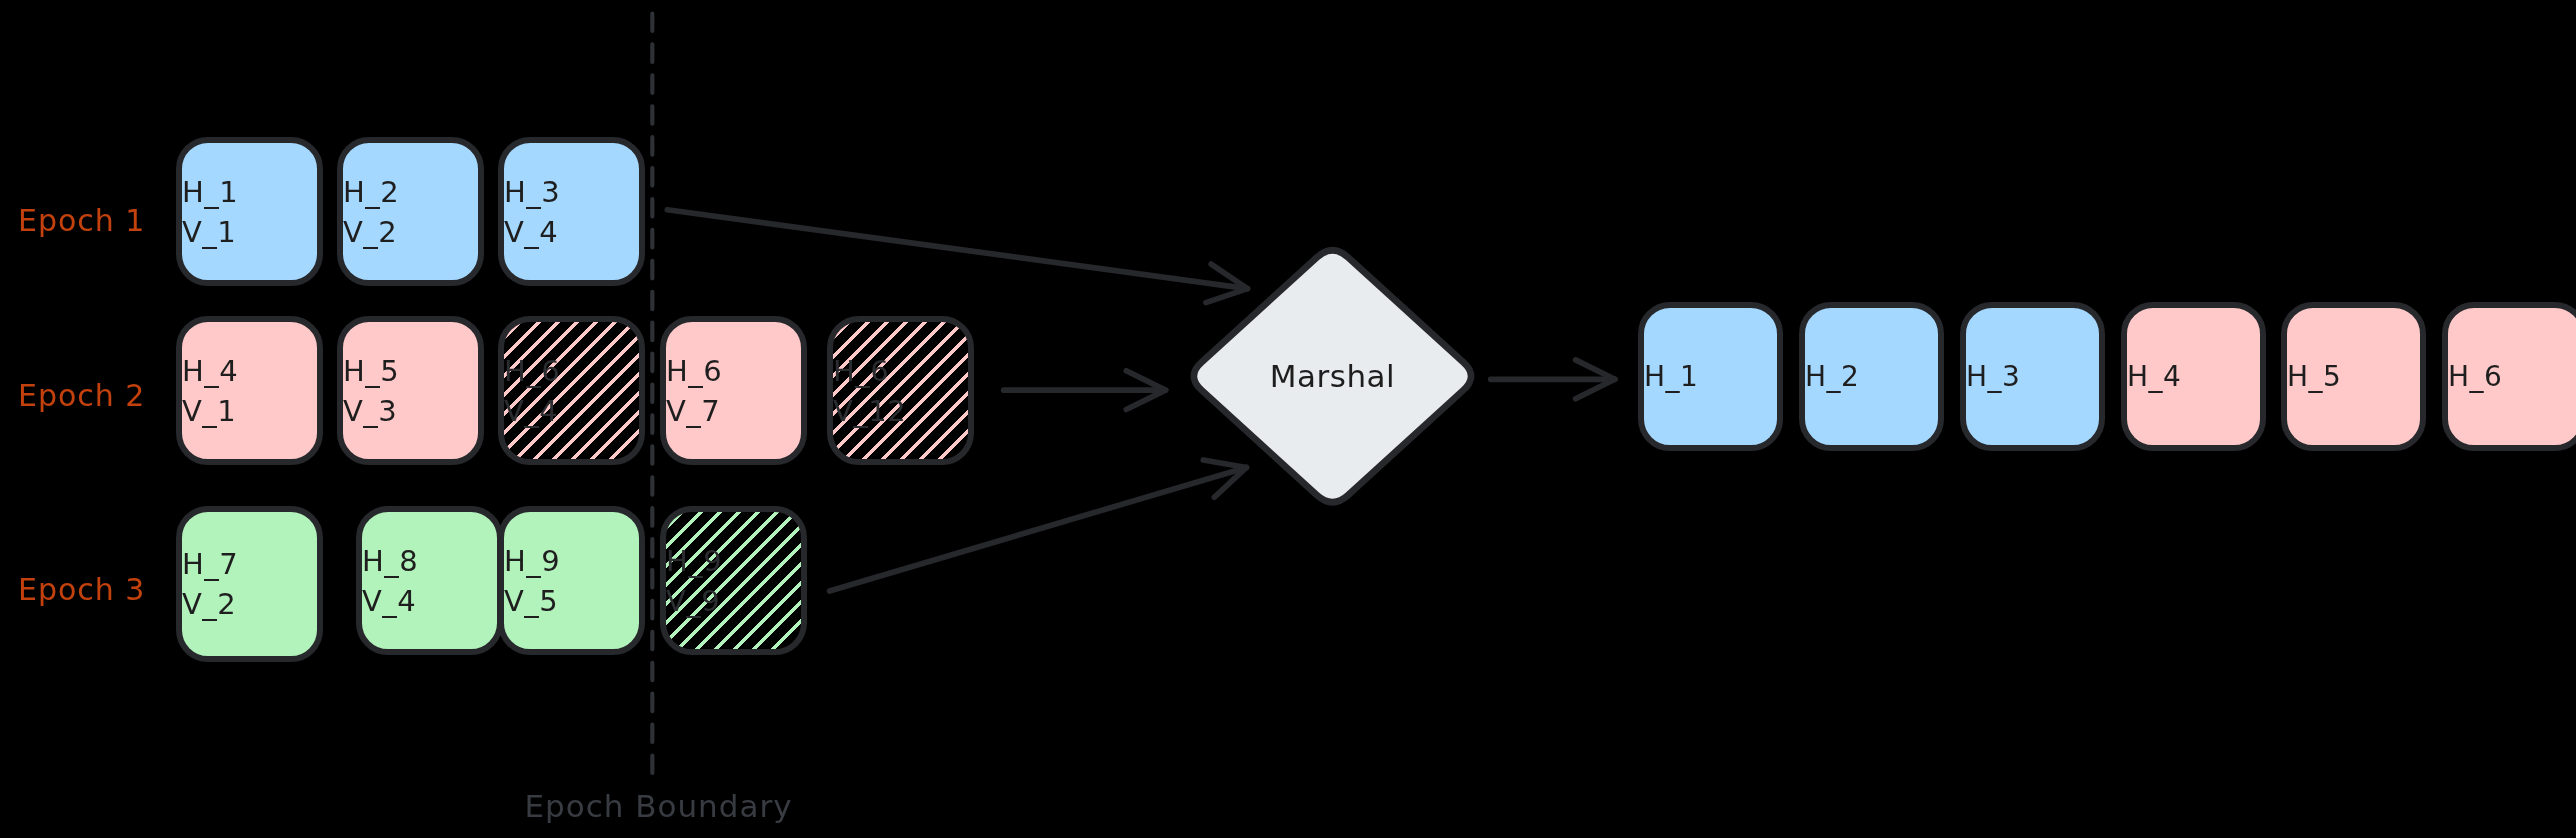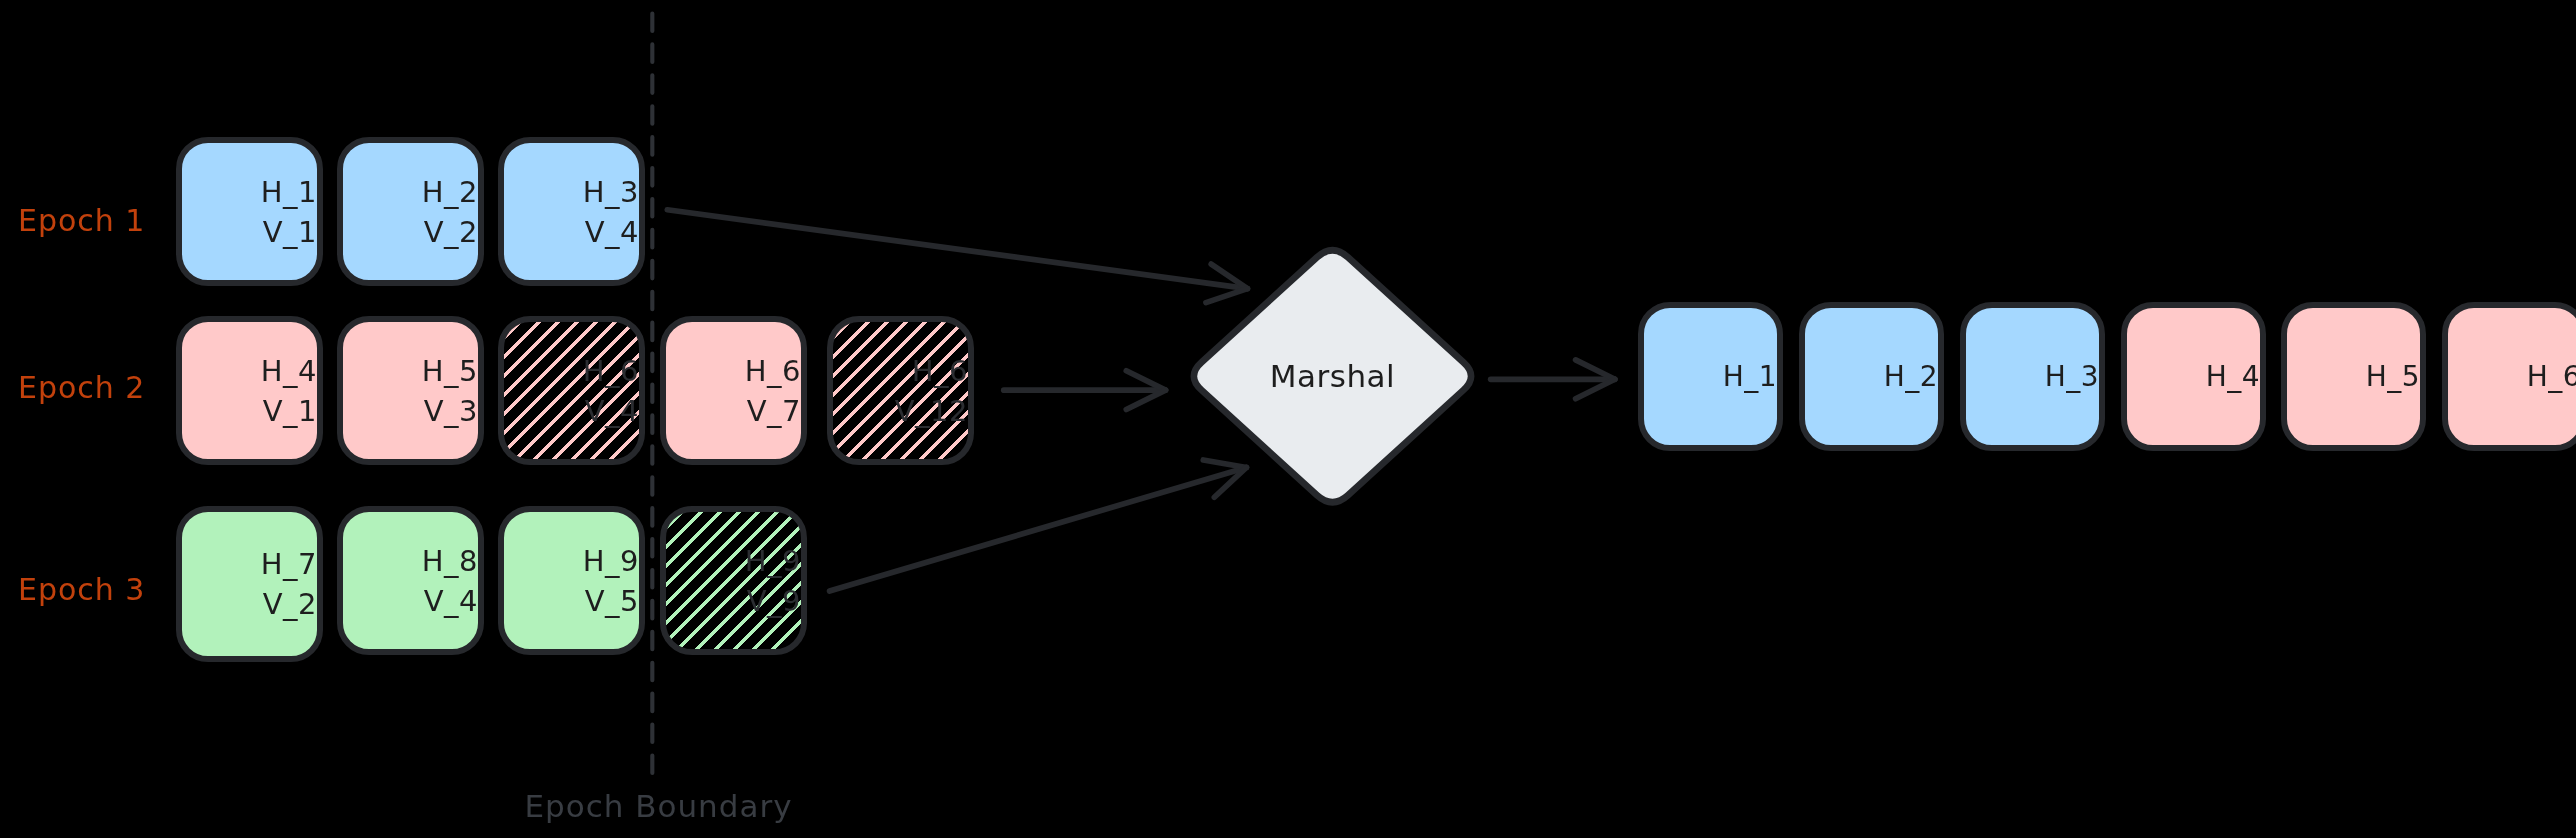--- a/index.html
+++ b/index.html
@@ -27,7 +27,7 @@
     border-radius: 32px;
     display: flex;
     flex-direction: column;
-    align-items: flex-end;
+    align-items: flex-start;
     justify-content: center;
     font-size: 29px;
     line-height: 40px;

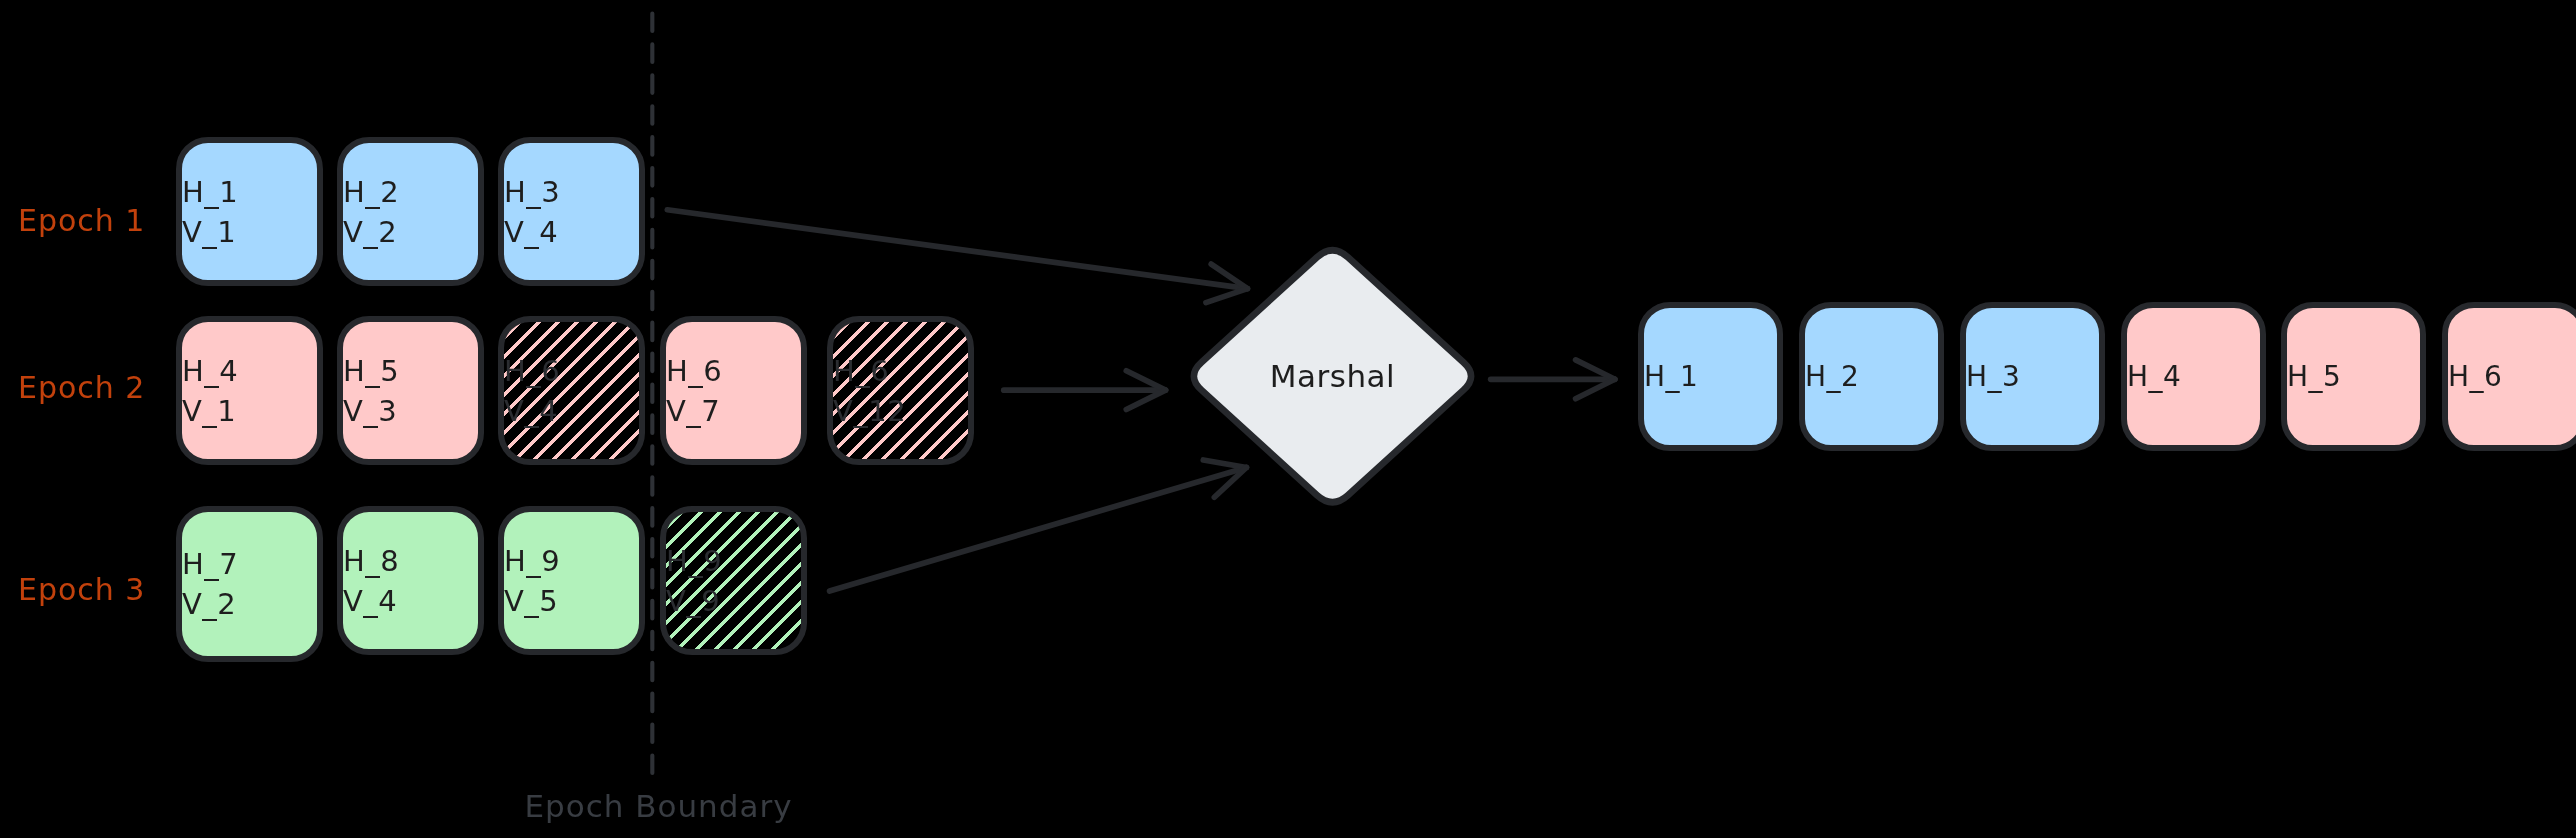--- a/index.html
+++ b/index.html
@@ -121,7 +121,7 @@
         <span class="bline">H_3</span>
         <span class="bline">V_4</span>
       </div>
-      <div class="epoch-label" style="left: 7.2px; top: 304px; height: 149px; transform: translateY(9.3px);">Epoch 2</div>
+      <div class="epoch-label" style="left: 7.2px; top: 312px; height: 149px; transform: translateY(9.3px);">Epoch 2</div>
       <div class="box" style="left: 176px; top: 316px; width: 147px; height: 149px; background-color: rgb(255, 201, 201);">
         <span class="bline">H_4</span>
         <span class="bline">V_1</span>

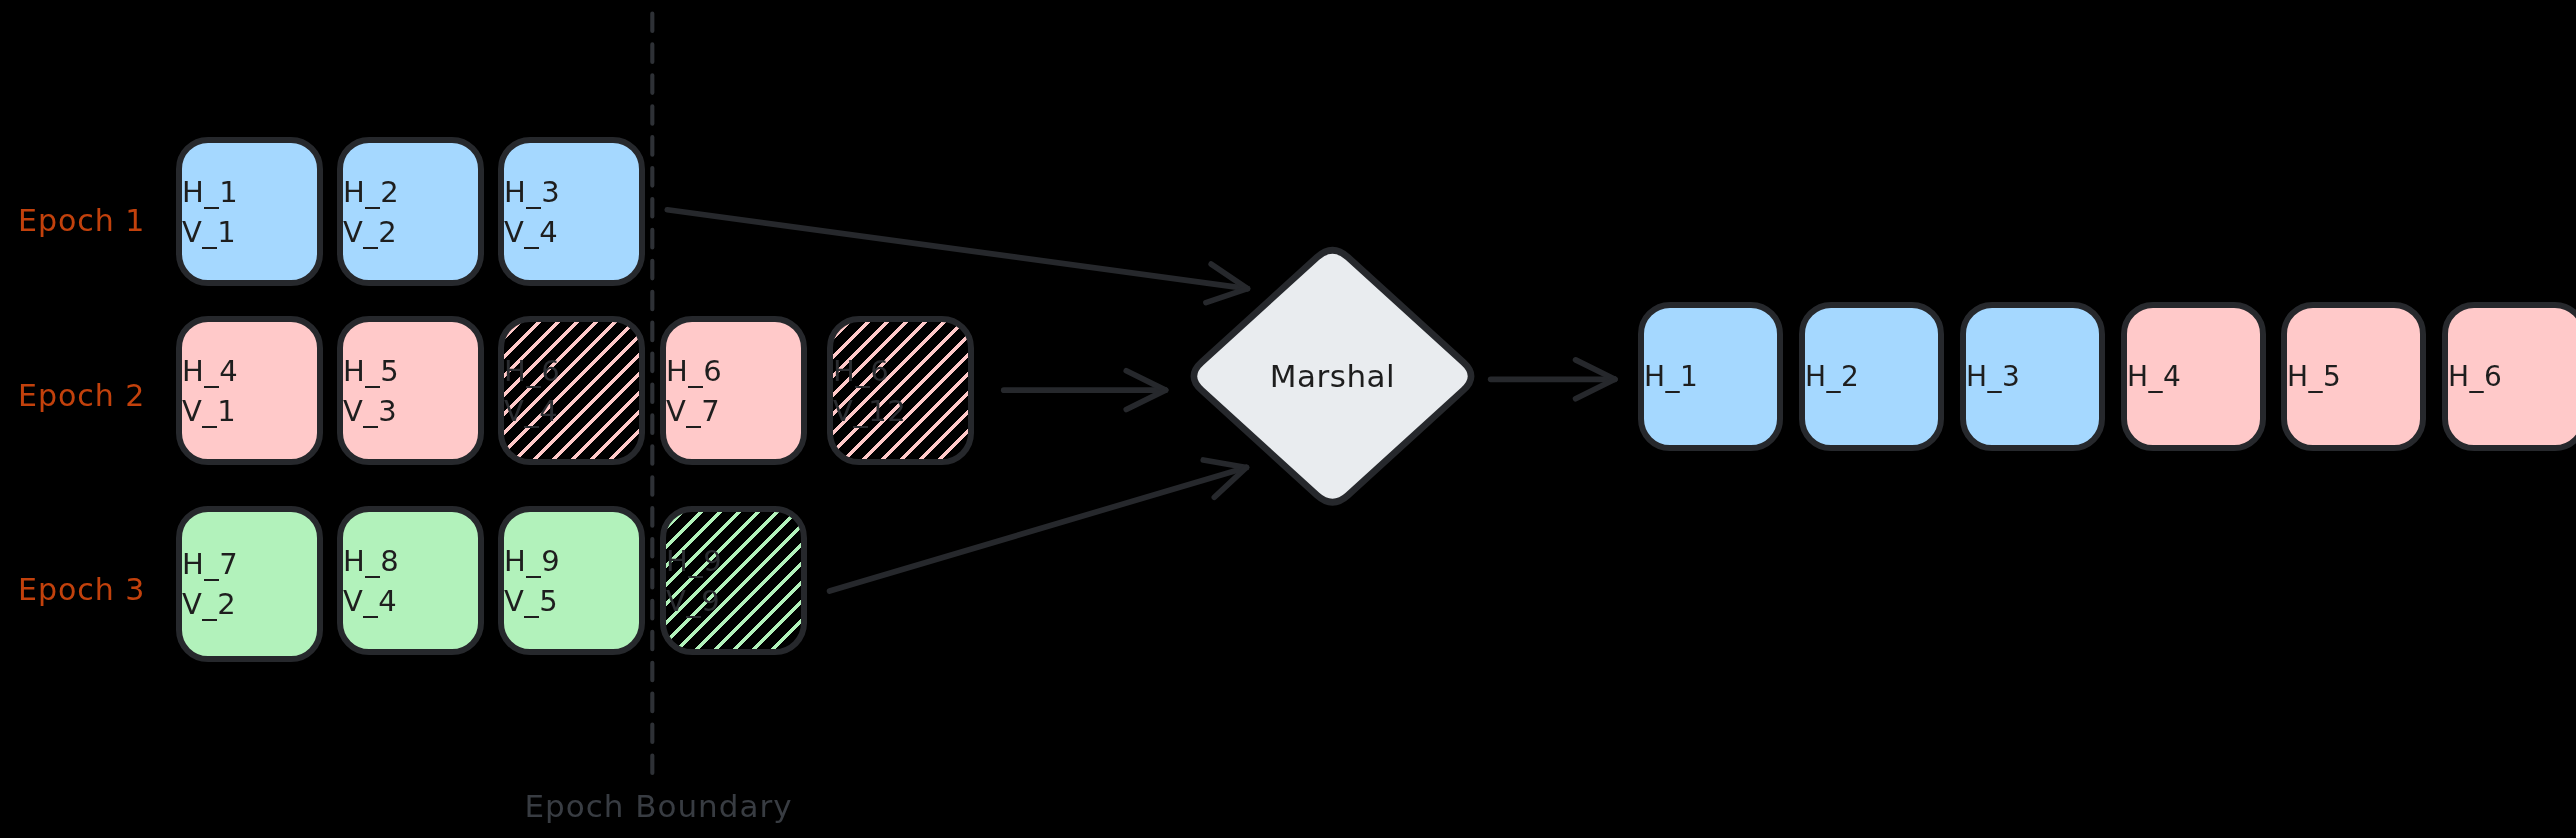--- a/index.html
+++ b/index.html
@@ -147,7 +147,7 @@
         <span class="bline">H_7</span>
         <span class="bline">V_2</span>
       </div>
-      <div class="box" style="left: 337px; top: 506px; width: 147px; height: 149px; background-color: rgb(178, 242, 187);">
+      <div class="box" style="left: 356px; top: 506px; width: 147px; height: 149px; background-color: rgb(178, 242, 187);">
         <span class="bline">H_8</span>
         <span class="bline">V_4</span>
       </div>

